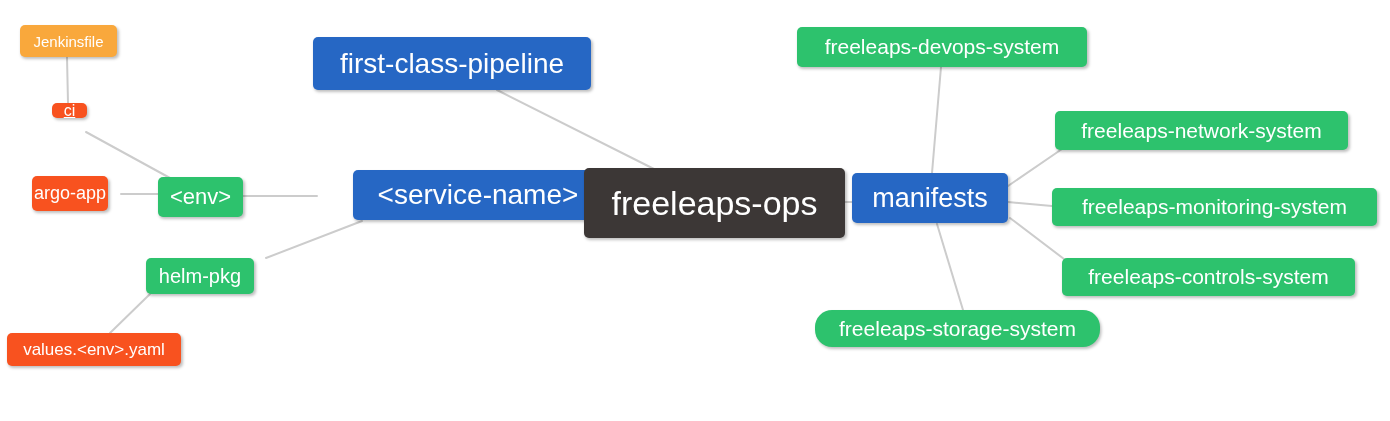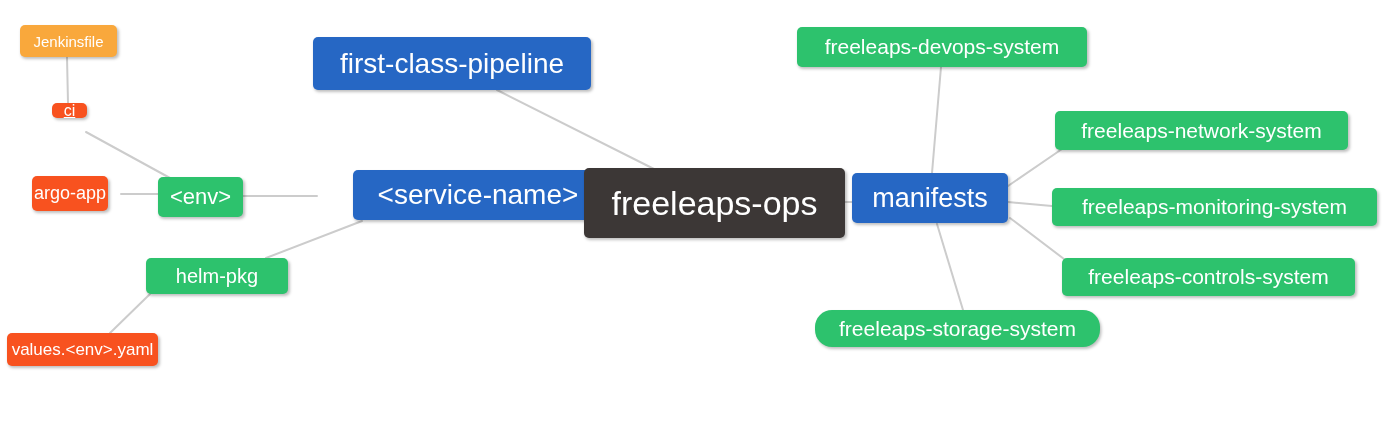--- a/index.html
+++ b/index.html
@@ -77,7 +77,7 @@
 
   <div class="node role-green" style="left:158px; top:177px; width:85px;  height:40px; font-size:22px;">&lt;env&gt;</div>
 
-  <div class="node role-green" style="left:146px; top:258px; width:142px; height:36px; font-size:20px;">helm-pkg</div>
+  <div class="node role-green" style="left:146px; top:258px; width:108px; height:36px; font-size:20px;">helm-pkg</div>
 
   <div class="node role-red" style="left:7px;   top:333px; width:151px; height:33px; font-size:17px;">values.&lt;env&gt;.yaml</div>
 

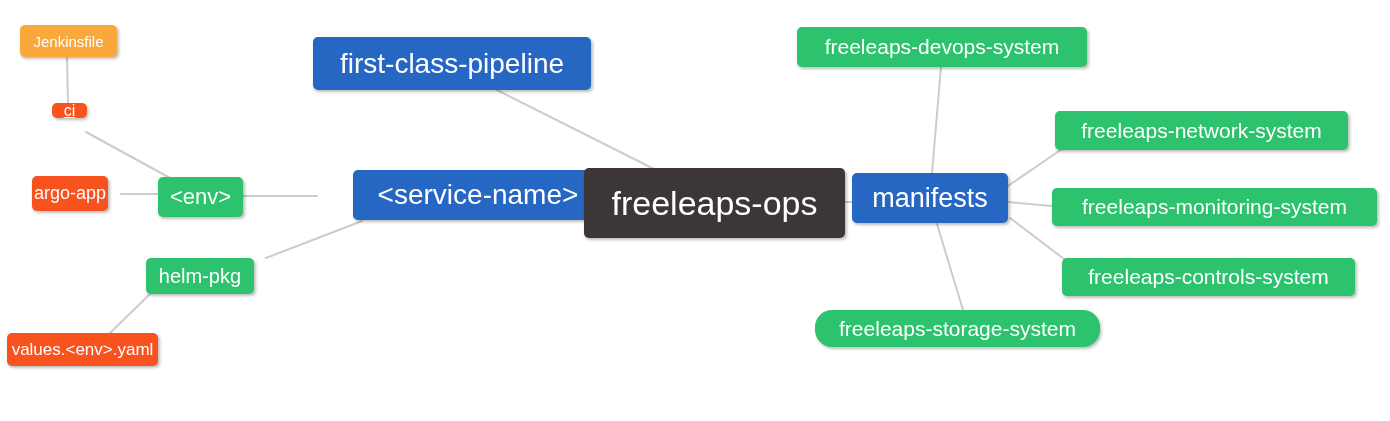--- a/index.html
+++ b/index.html
@@ -79,7 +79,7 @@
 
   <div class="node role-green" style="left:146px; top:258px; width:108px; height:36px; font-size:20px;">helm-pkg</div>
 
-  <div class="node role-red" style="left:7px;   top:333px; width:151px; height:33px; font-size:17px;">values.&lt;env&gt;.yaml</div>
+  <div class="node role-red" style="left:7px;   top:333px; width:174px; height:33px; font-size:17px;">values.&lt;env&gt;.yaml</div>
 
   <div class="node role-blue" style="left:313px; top:37px;  width:278px; height:53px; font-size:28px;">first-class-pipeline</div>
 

